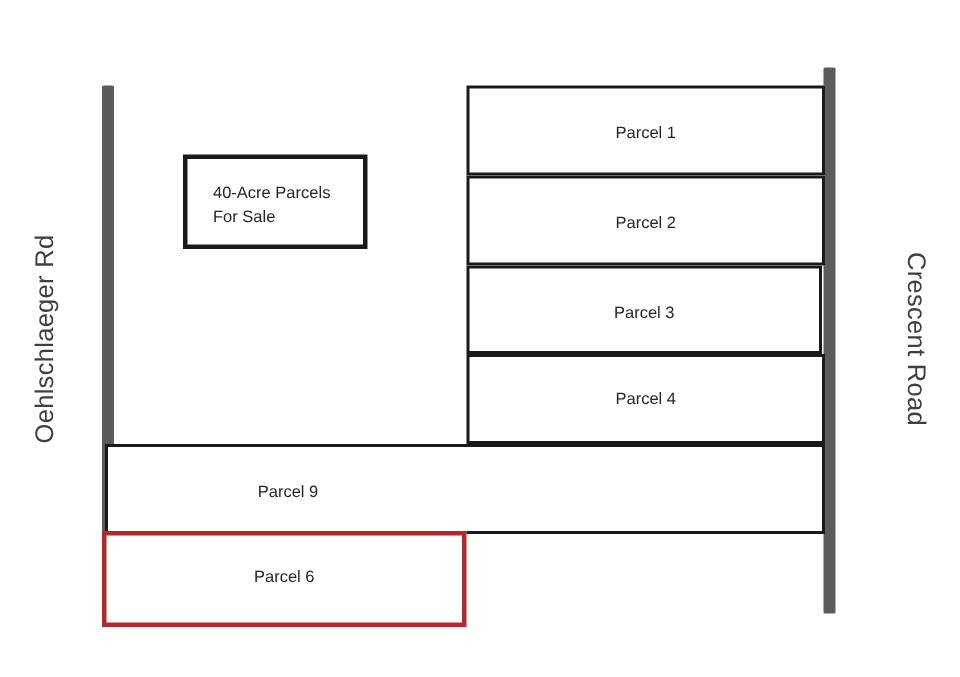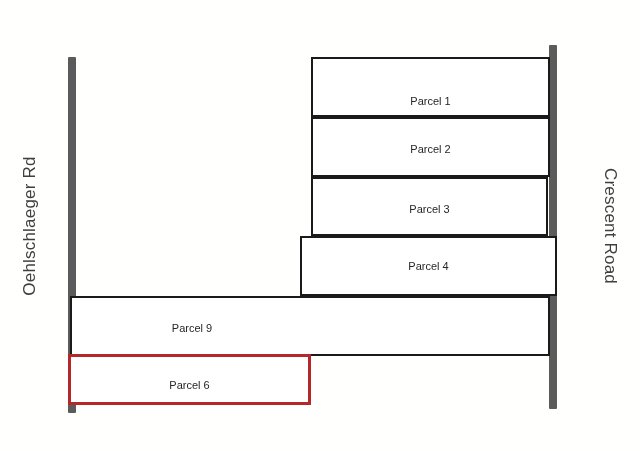--- a/index.html
+++ b/index.html
@@ -92,7 +92,7 @@
 
   
   #parcel-1 { left: 311px; top: 57px;  width: 239px; height: 60px; }
-  #parcel-1 .parcel-label { top: 36px; }
+  #parcel-1 .parcel-label { top: 24px; }
   #parcel-2 { left: 311px; top: 117px; width: 239px; height: 60px; }
   #parcel-2 .parcel-label { top: 24px; }
   #parcel-3 { left: 311px; top: 177px; width: 237px; height: 59px; }

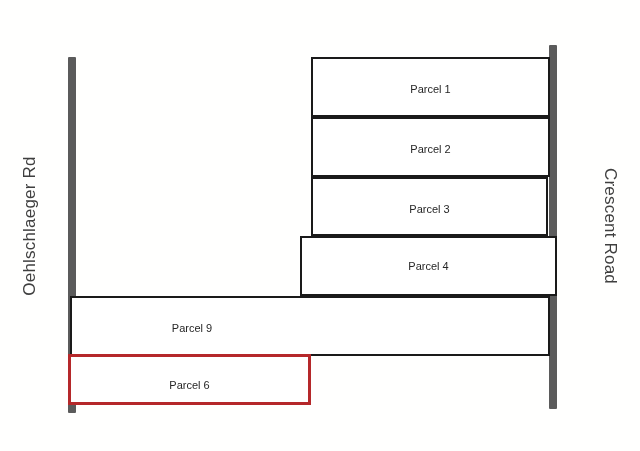--- a/index.html
+++ b/index.html
@@ -166,6 +166,12 @@
     <span class="parcel-label">Parcel 6</span>
   </div>
 
+  <div id="callout-box">
+    <div class="callout-text">
+      <div>40-Acre Parcels</div>
+      <div>For Sale</div>
+    </div>
+  </div>
 
 </div>
 

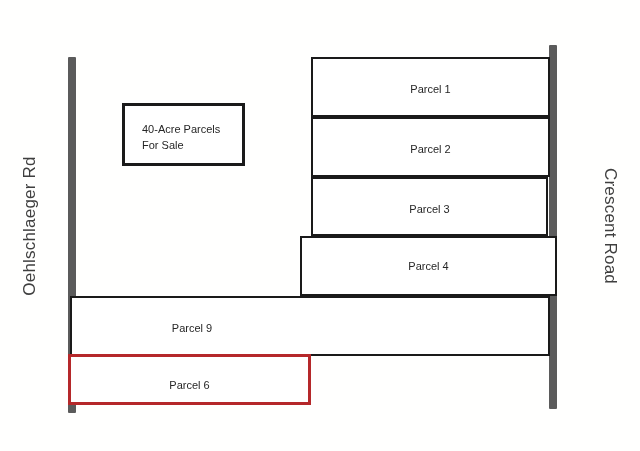--- a/index.html
+++ b/index.html
@@ -97,7 +97,7 @@
   #parcel-2 .parcel-label { top: 24px; }
   #parcel-3 { left: 311px; top: 177px; width: 237px; height: 59px; }
   #parcel-3 .parcel-label { top: 24px; }
-  #parcel-4 { left: 300px; top: 236px; width: 257px; height: 60px; }
+  #parcel-4 { left: 311px; top: 236px; width: 239px; height: 60px; }
   #parcel-4 .parcel-label { top: 22px; }
 
   

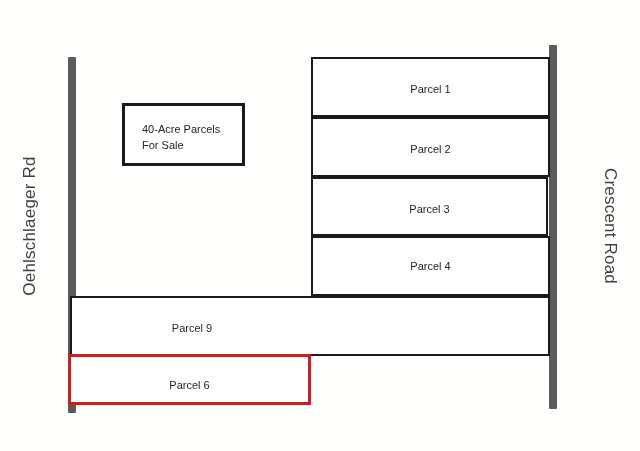--- a/index.html
+++ b/index.html
@@ -107,7 +107,7 @@
     left: 68px;
     top: 354px;
     width: 243px;
-    height: 51px;
+    height: 64px;
     border: 3px solid #b5282a;
   }
   #parcel-6 .parcel-label { top: 22px; }

